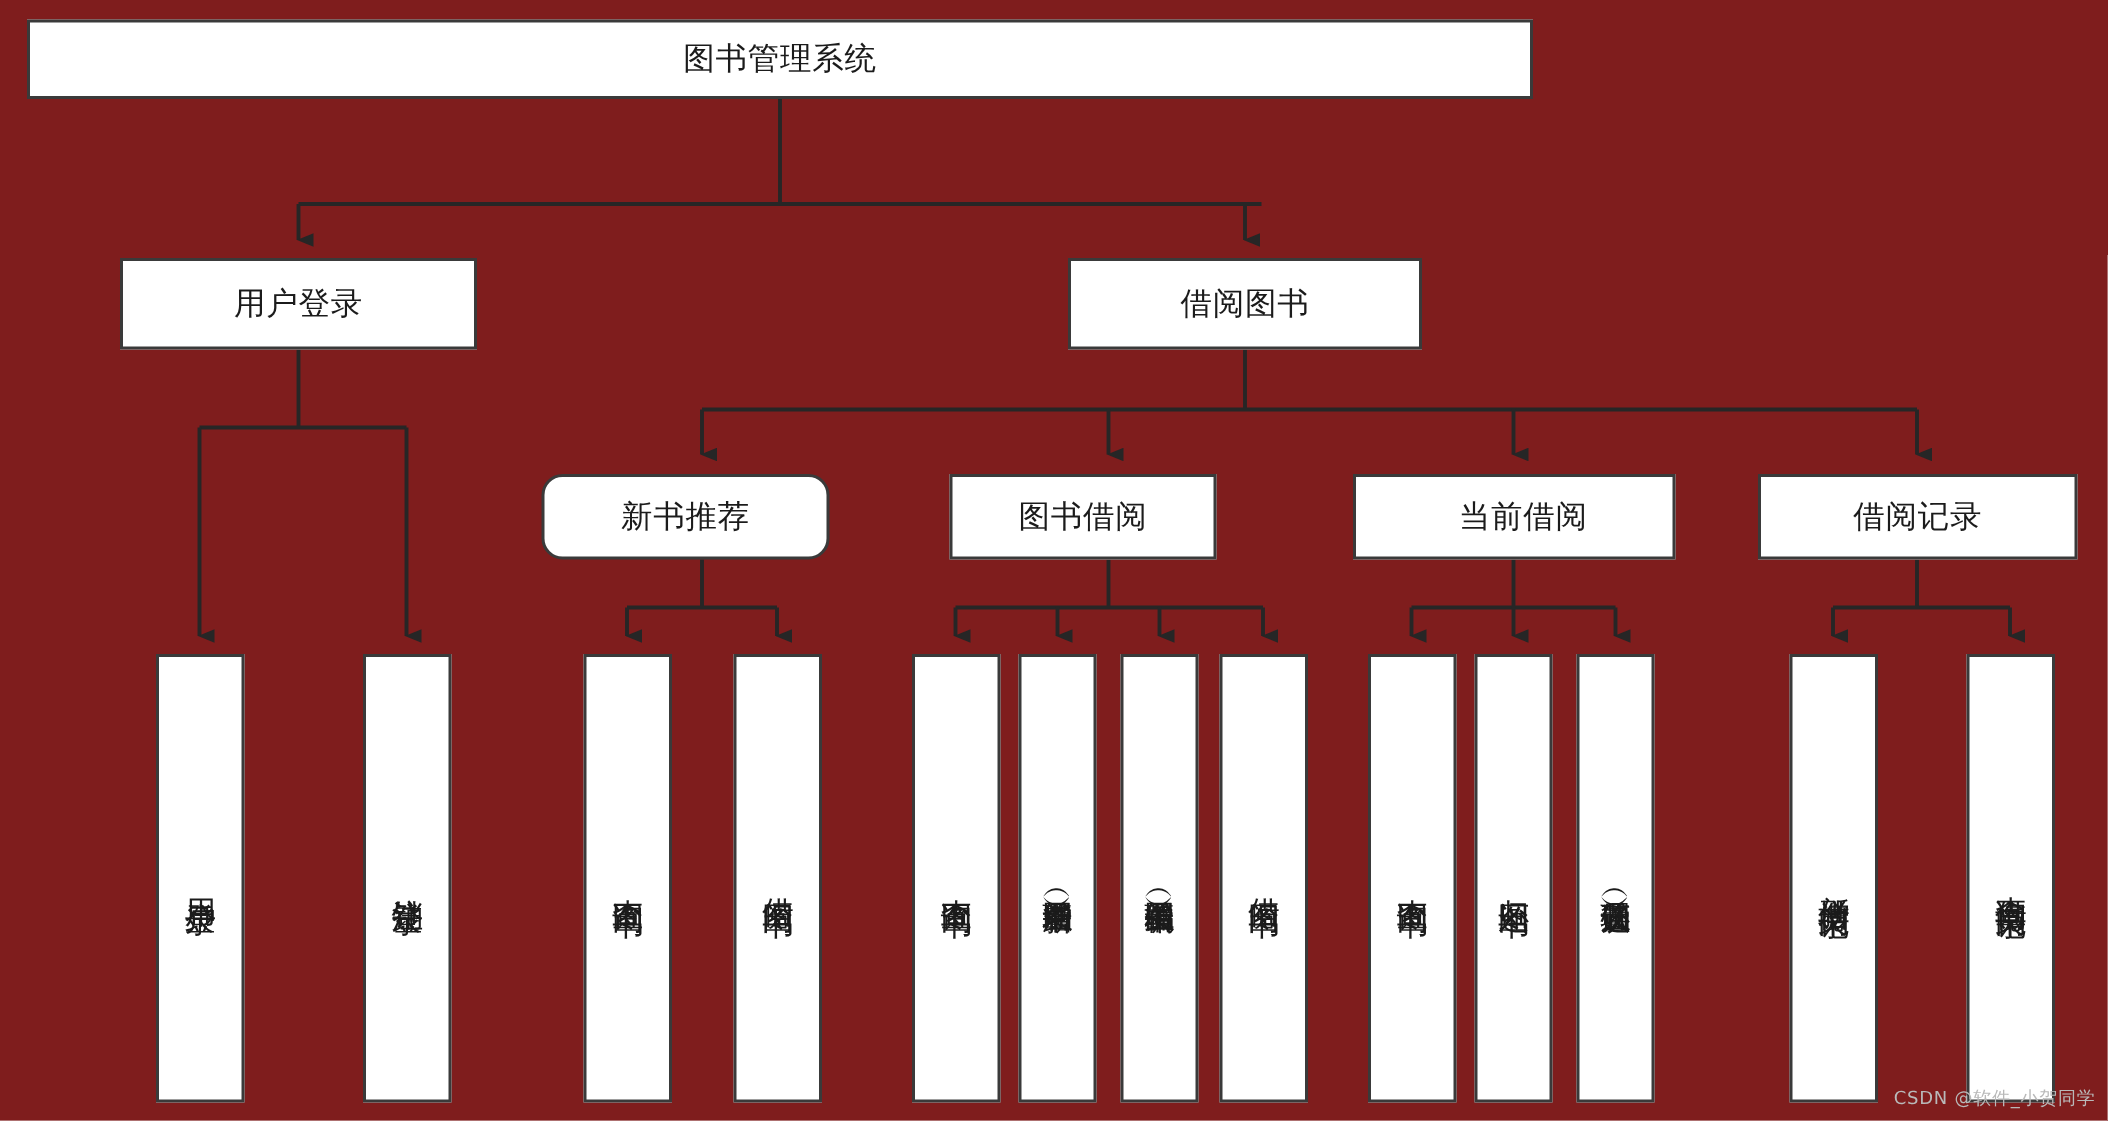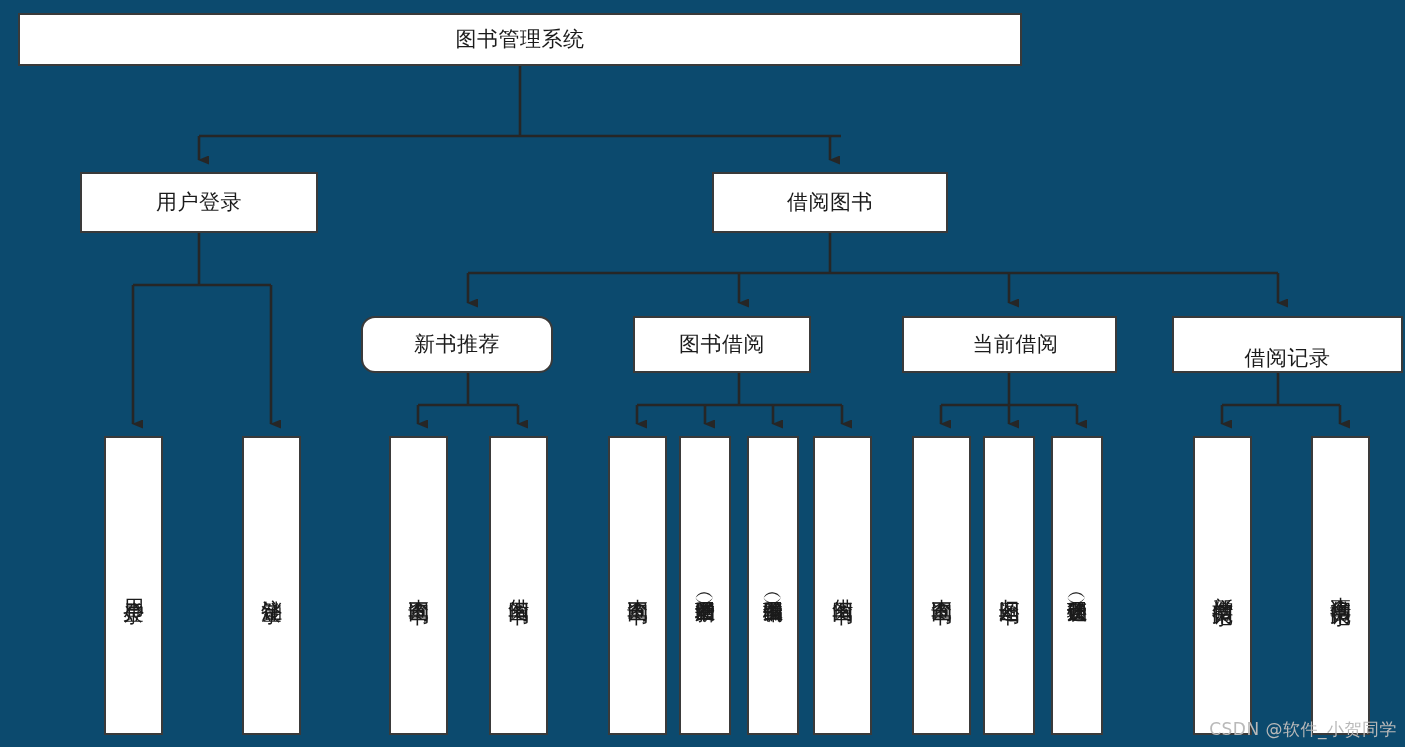--- a/index.html
+++ b/index.html
@@ -17,7 +17,7 @@
     position: relative;
     width: 1405px;
     height: 747px;
-    background: #0c4a6e;
+    background: #7f1d1d;
   }
   #edge-layer {
     position: absolute;

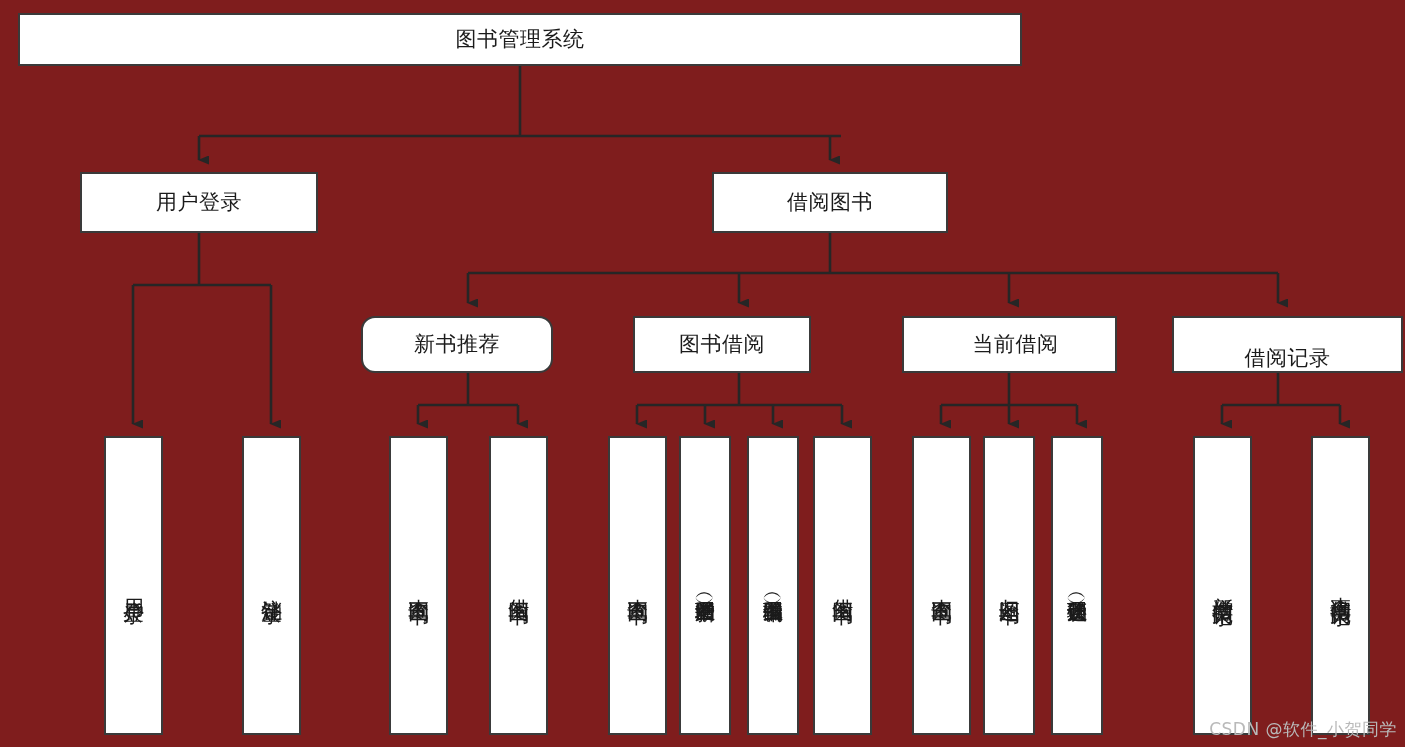--- a/index.html
+++ b/index.html
@@ -143,7 +143,7 @@
   <div class="node node-h" style="left:902px; top:316px; width:215px; height:57px;padding-left:12px;">
     <span>当前借阅</span>
   </div>
-  <div class="node node-h" style="left:1172px; top:316px; width:231px; height:57px;align-items:flex-end;">
+  <div class="node node-h" style="left:1172px; top:316px; width:213px; height:57px;">
     <span>借阅记录</span>
   </div>
 

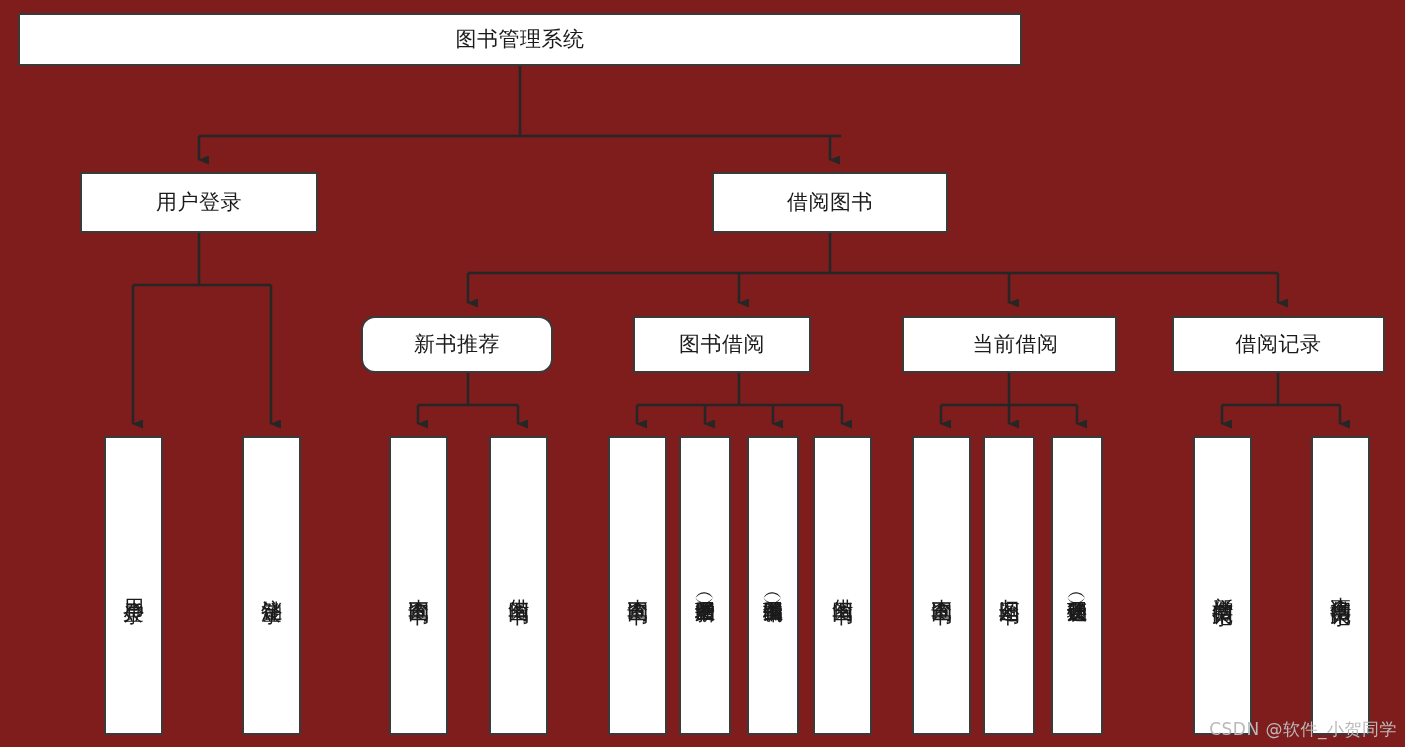--- a/index.html
+++ b/index.html
@@ -61,7 +61,7 @@
     position: absolute;
     right: 8px;
     bottom: 6px;
-    font-size: 17px;
+    font-size: 12px;
     color: #b9b9b9;
     white-space: nowrap;
     letter-spacing: 0.5px;

